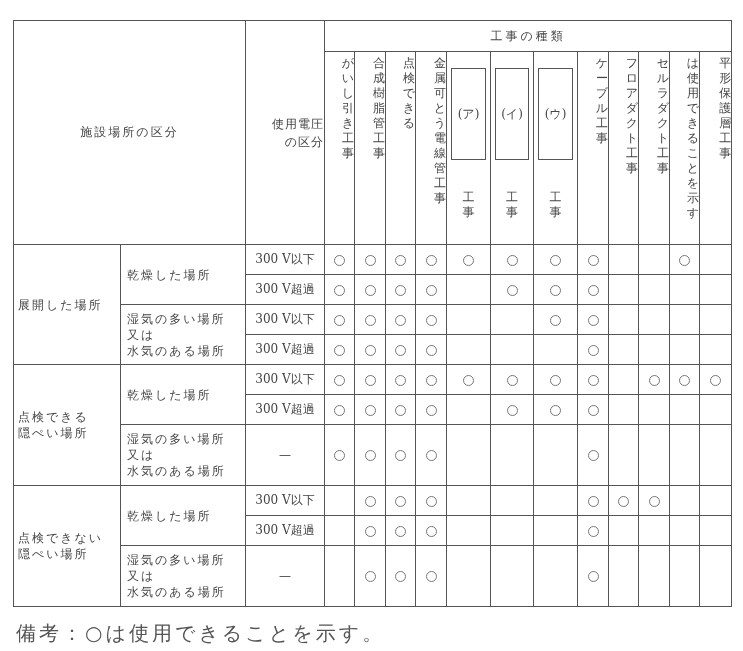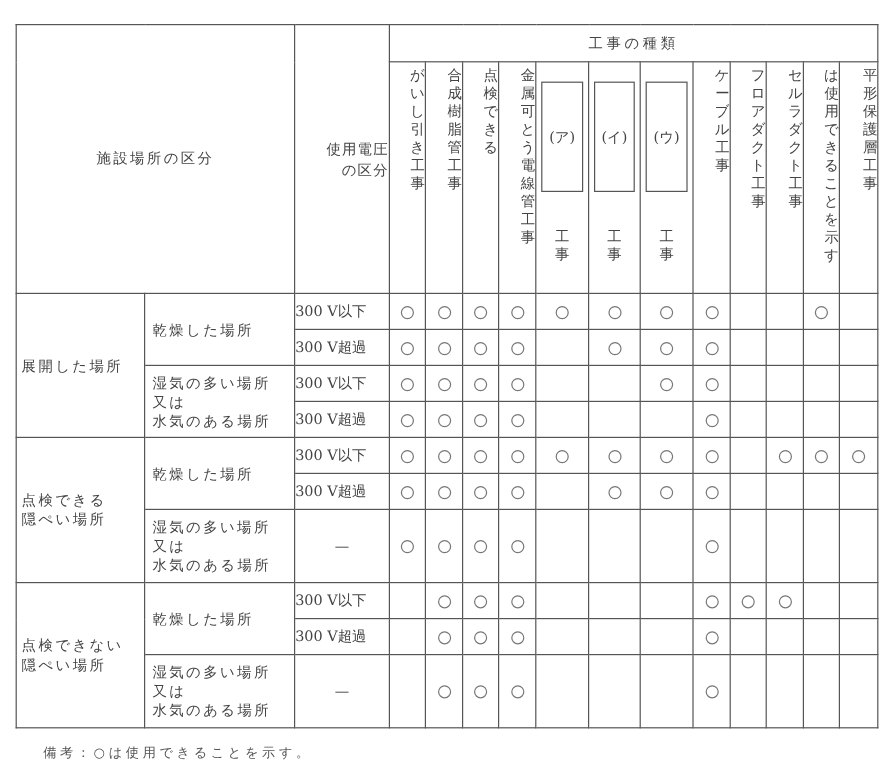--- a/index.html
+++ b/index.html
@@ -22,7 +22,7 @@
   .box-suffix { position: absolute; left: 0; right: 0; top: 134px; text-align: center; line-height: 17px; }
   .place1 { vertical-align: middle; padding-left: 4px !important; letter-spacing: 2px; line-height: 16px; }
   .place2 { vertical-align: middle; padding-left: 6px !important; letter-spacing: 2px; line-height: 16px; }
-  .volt { height: 29px; font-size: 12px; }
+  .volt { text-align: center; height: 29px; font-size: 12px; }
   .dash { text-align: center; }
   .mark { text-align: center; }
   .circle { display: inline-block; width: 9px; height: 9px; border: 1px solid #777; border-radius: 50%; vertical-align: middle; }

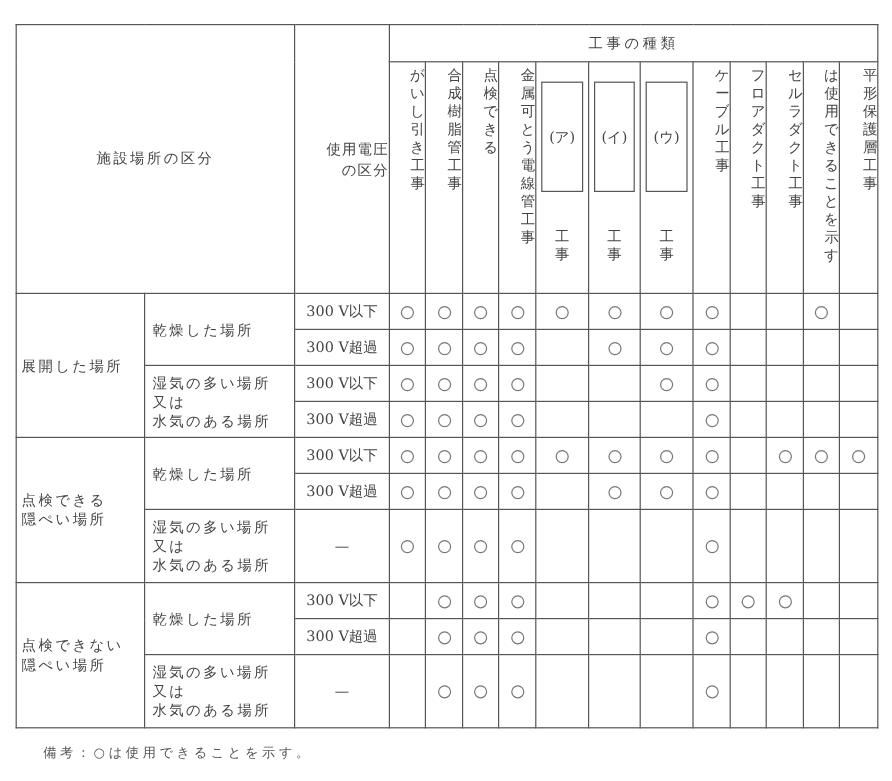--- a/index.html
+++ b/index.html
@@ -27,7 +27,7 @@
   .mark { text-align: center; }
   .circle { display: inline-block; width: 9px; height: 9px; border: 1px solid #777; border-radius: 50%; vertical-align: middle; }
   .tall td { height: 60px; }
-  .note { position: absolute; left: 16px; top: 620px; font-size: 11px; letter-spacing: 3px; color: #555; margin-left: 20px; }
+  .note { position: absolute; left: 16px; top: 620px; font-size: 20px; letter-spacing: 3px; color: #555; }
 </style>
 </head>
 <body>

